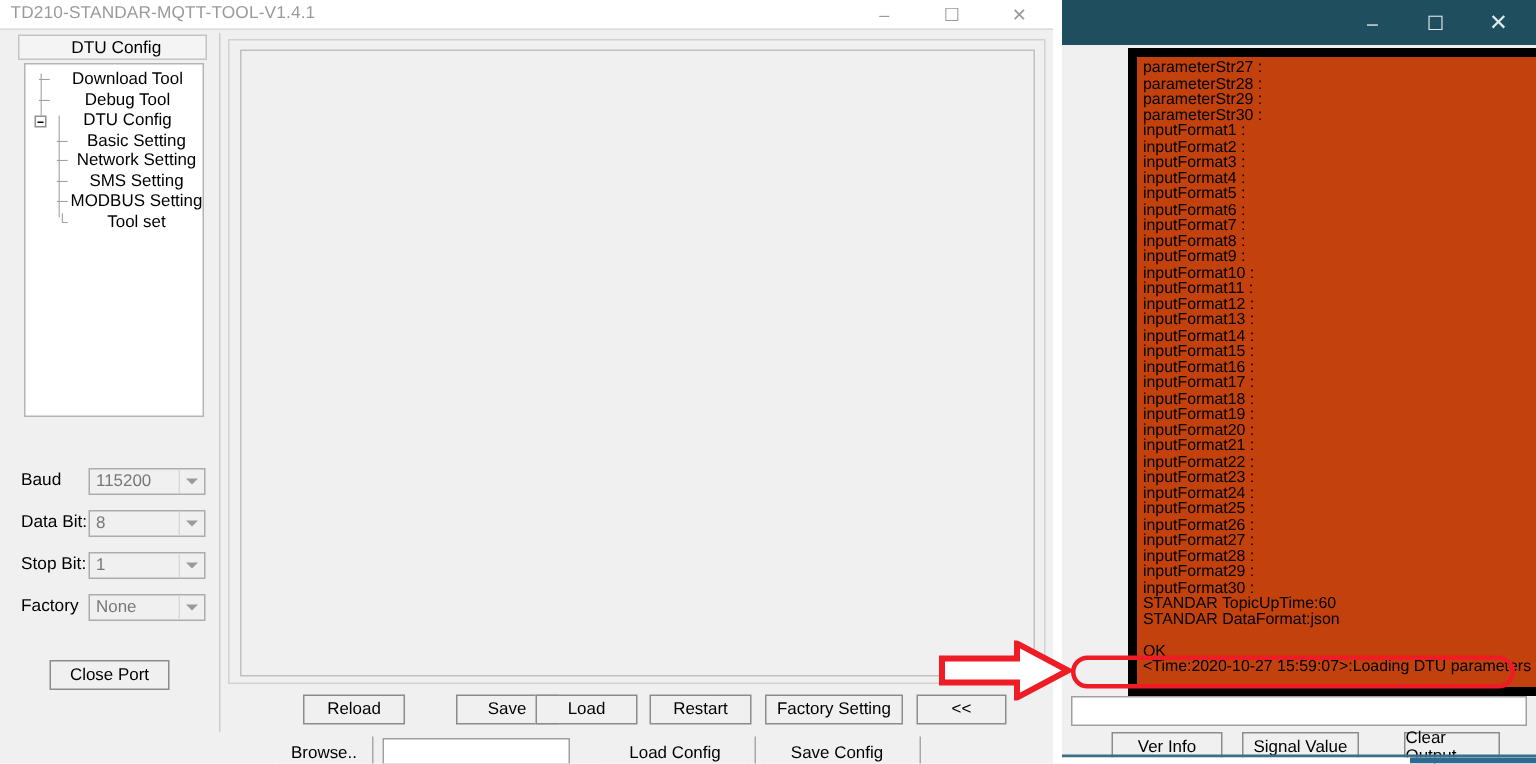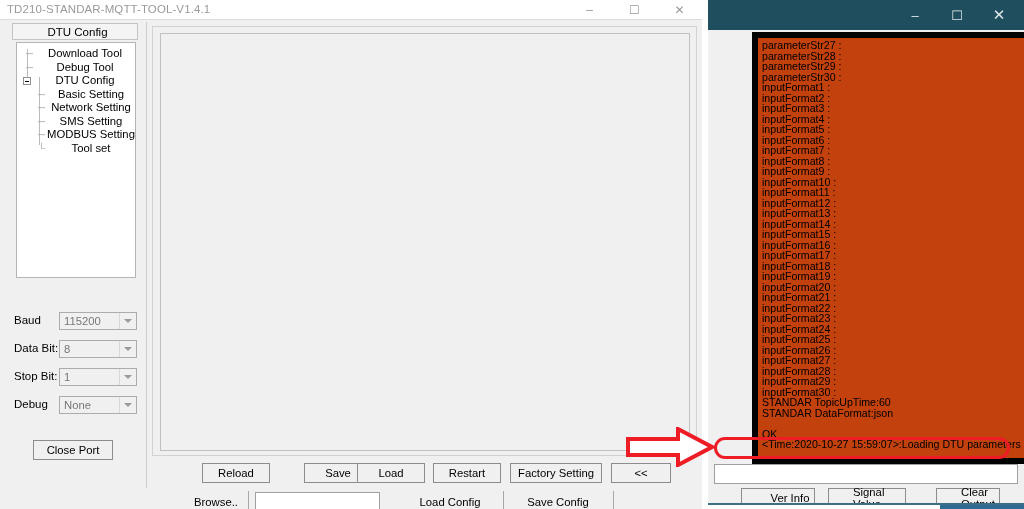--- a/index.html
+++ b/index.html
@@ -485,7 +485,7 @@
     </div>
 
     <div class="form-row" style="top:376px; width:125px;">
-      <span class="form-label">Debug</span>
+      <span class="form-label">Factory</span>
       <div class="combo" style="left:45px; top:0;">
         <span class="combo-val">None</span>
         <span class="combo-arrow"></span>

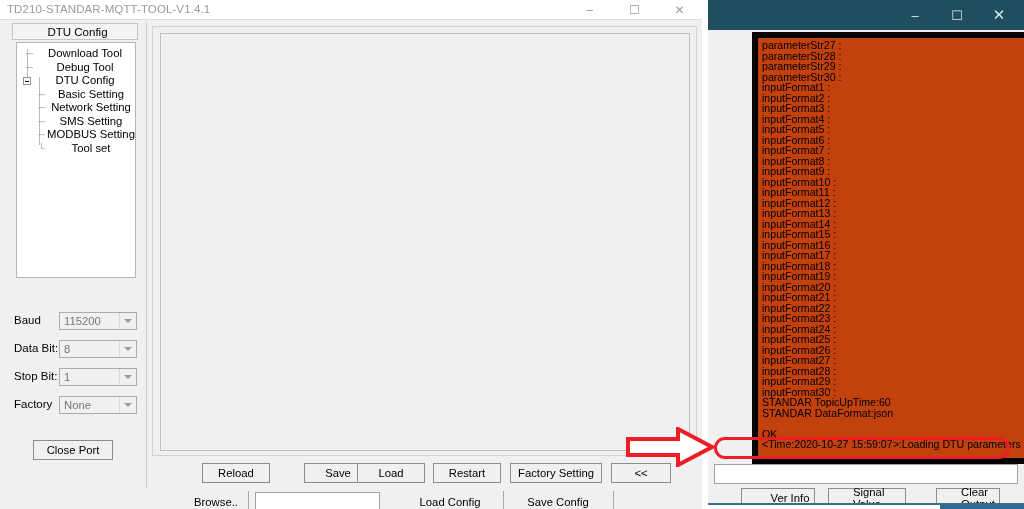--- a/index.html
+++ b/index.html
@@ -354,7 +354,6 @@
     align-items: center;
     justify-content: center;
     color: #000;
-    padding-left: 24px;
   }
 
   

